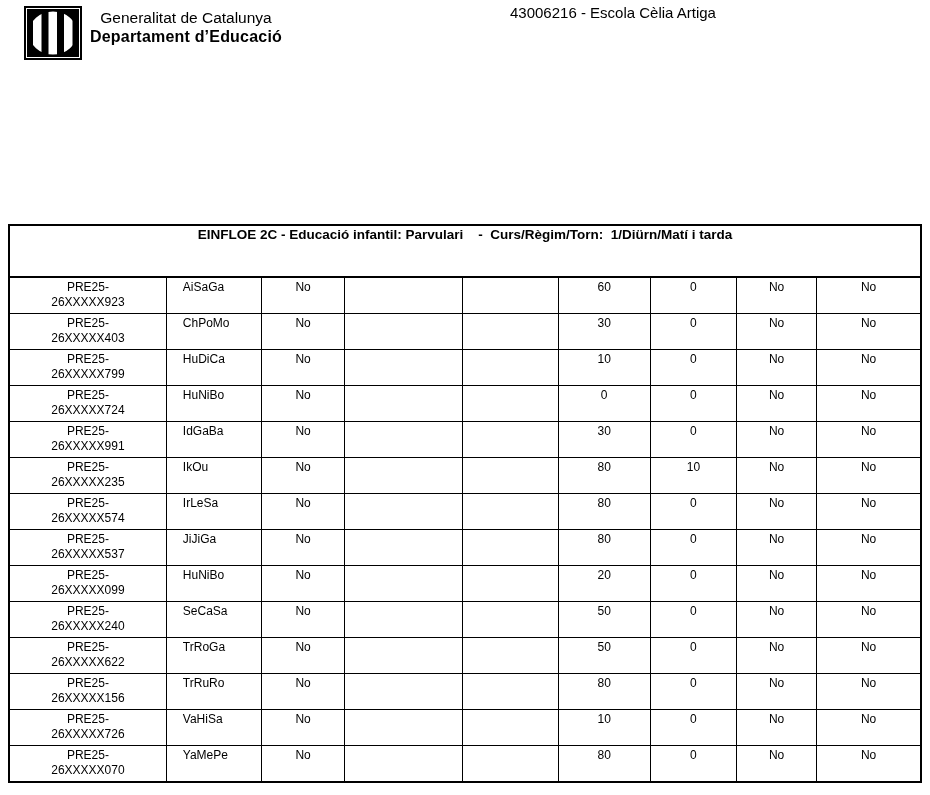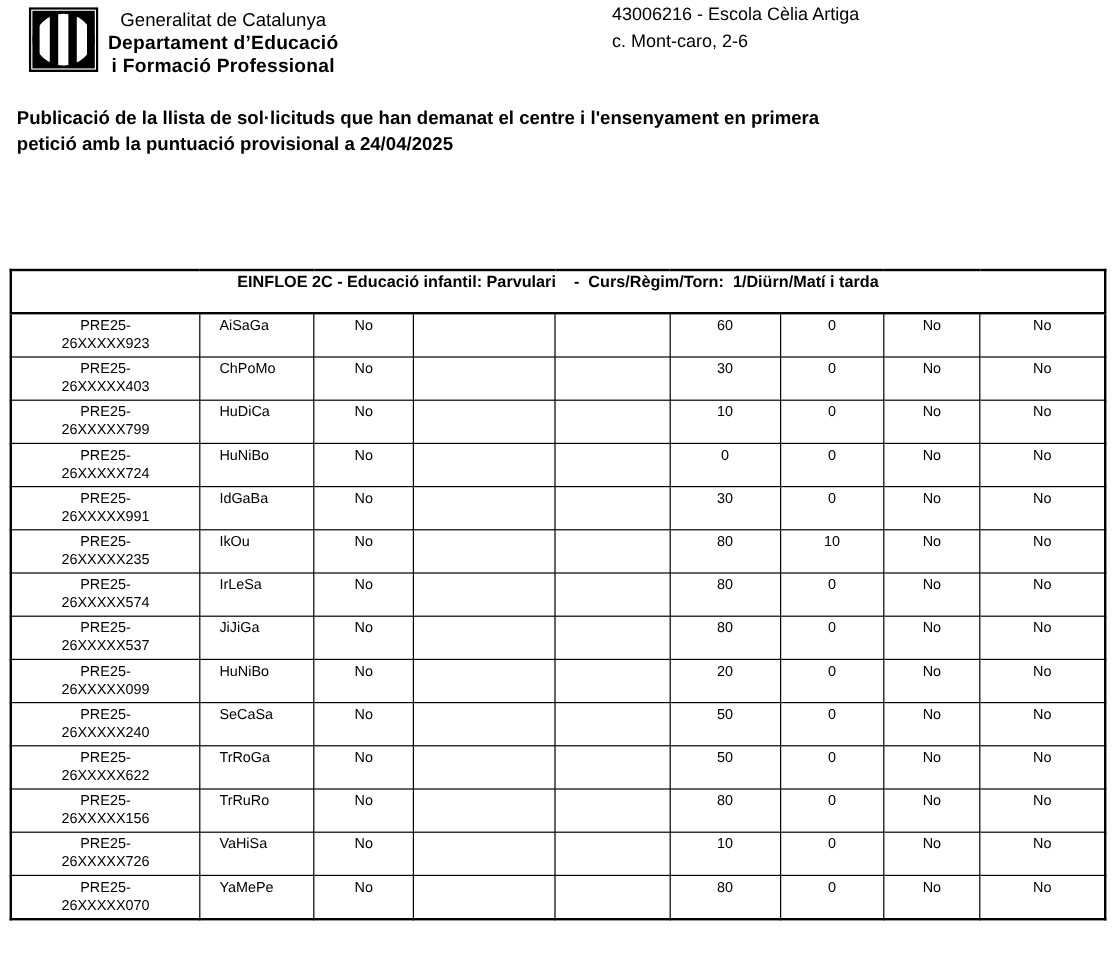--- a/index.html
+++ b/index.html
@@ -69,7 +69,6 @@
 
 <div class="school-block">
   <div>43006216 - Escola Cèlia Artiga</div>
-  <div>c. Mont-caro, 2-6</div>
 </div>
 
 <div class="doc-title-block">

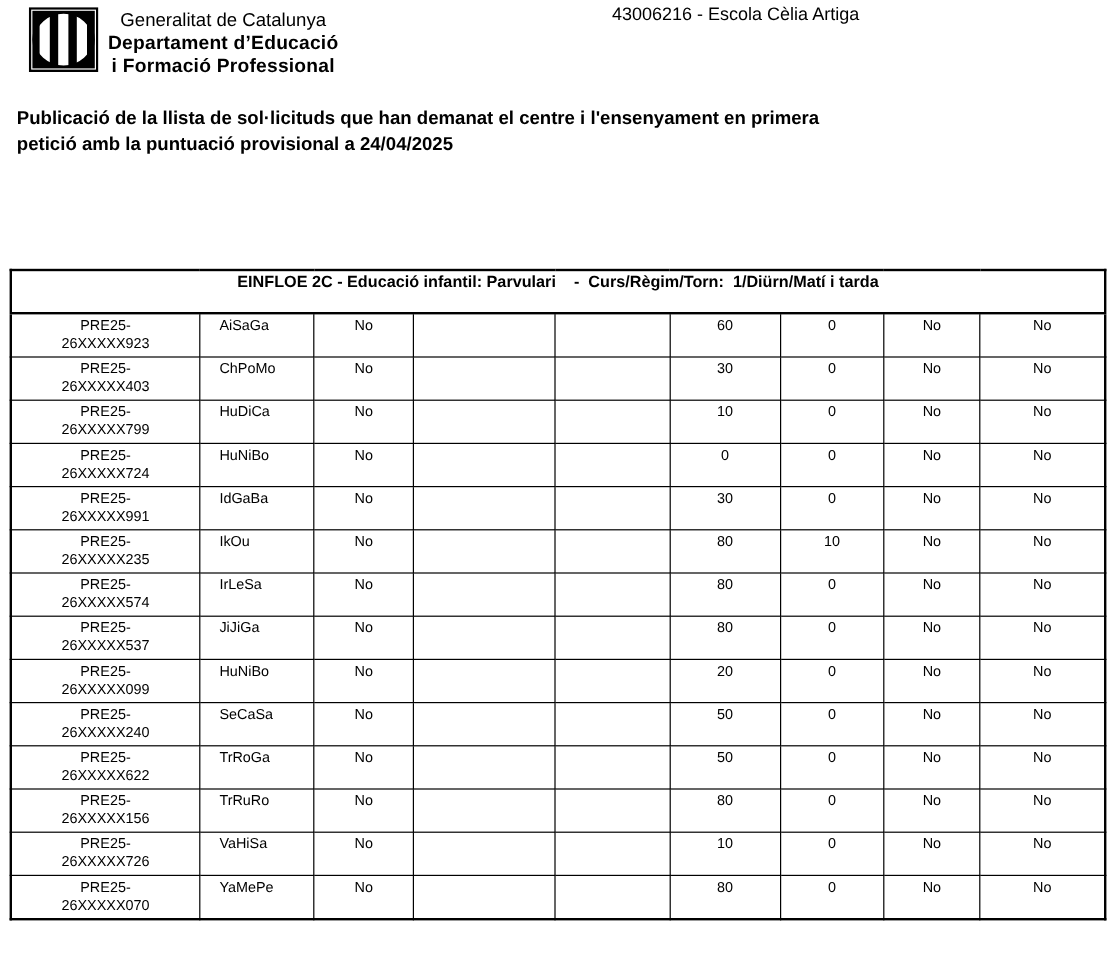--- a/index.html
+++ b/index.html
@@ -63,7 +63,6 @@
   <div class="org-text">
     <div class="org-line1">Generalitat de Catalunya</div>
     <div class="org-line2">Departament d’Educació</div>
-    <div class="org-line3">i Formació Professional</div>
   </div>
 </div>
 

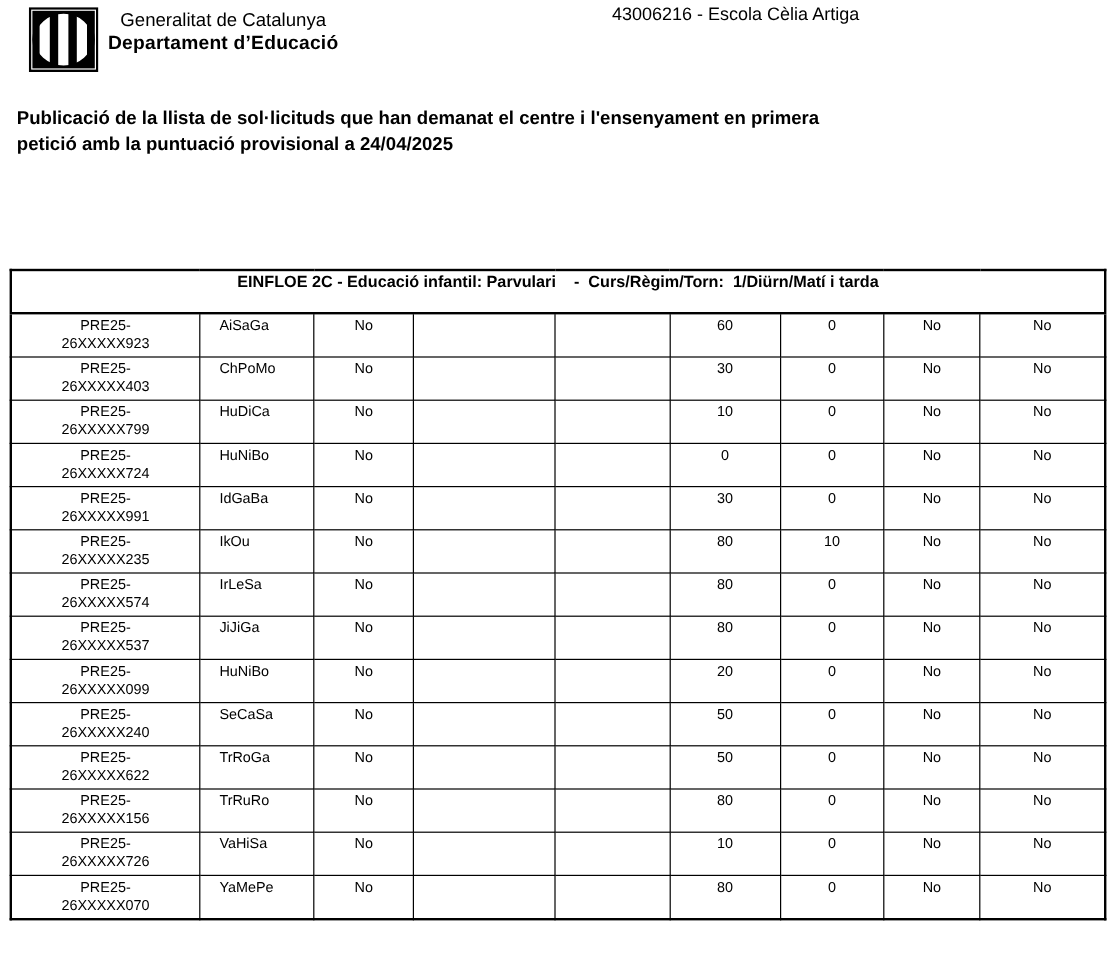--- a/index.html
+++ b/index.html
@@ -71,8 +71,6 @@
 </div>
 
 <div class="doc-title-block">
-  <div class="doc-subtitle">Publicació de la llista de sol·licituds que han demanat el centre i l'ensenyament en primera
-petició amb la puntuació provisional a 24/04/2025</div>
 </div>
 
 <div class="table-wrap">

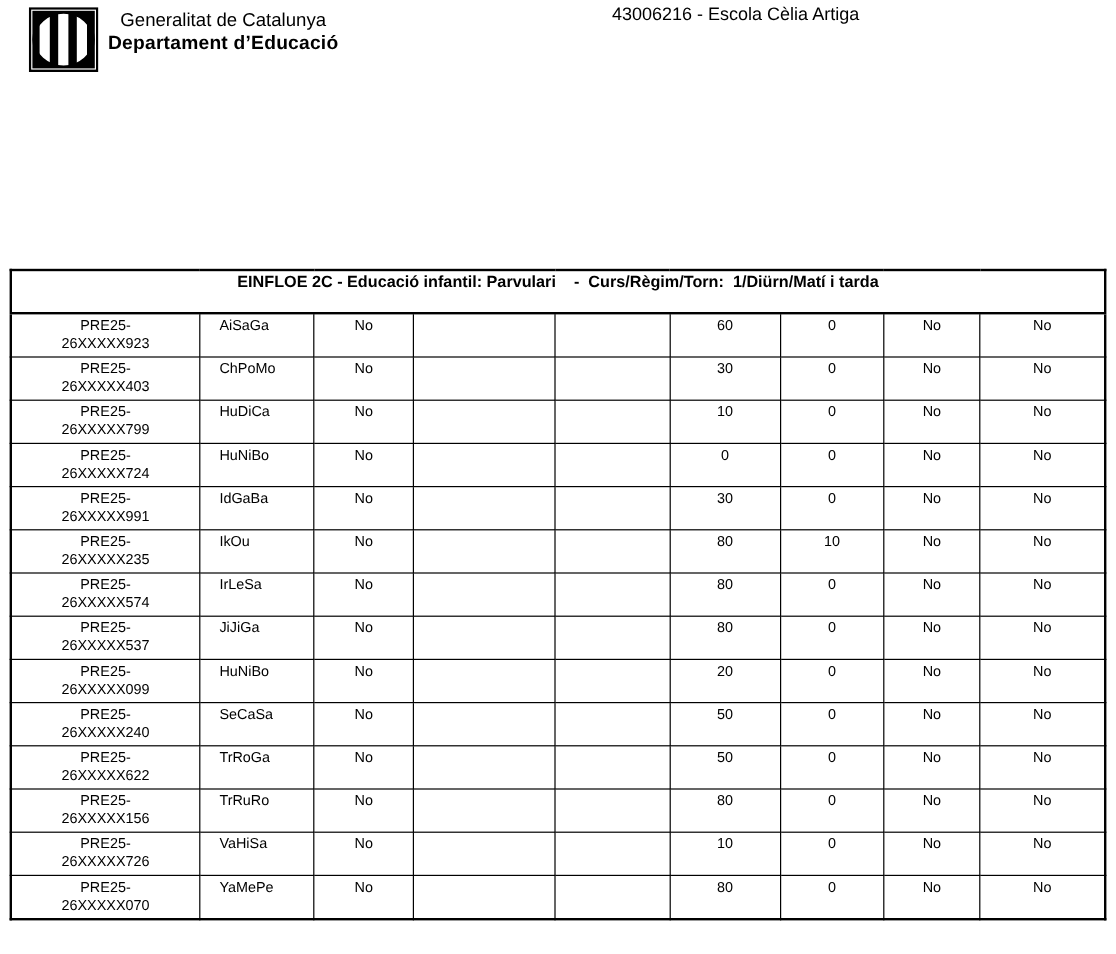--- a/index.html
+++ b/index.html
@@ -25,7 +25,7 @@
   .caption-cell{
     border:1px solid #000;border-bottom:2px solid #000;
     text-align:center;font-weight:bold;font-size:13.5px;
-    white-space:pre;padding:1px 0 0;
+    white-space:pre;padding:1px 0 16px;
   }
   th{
     border:1px solid #000;border-bottom:2px solid #000;

